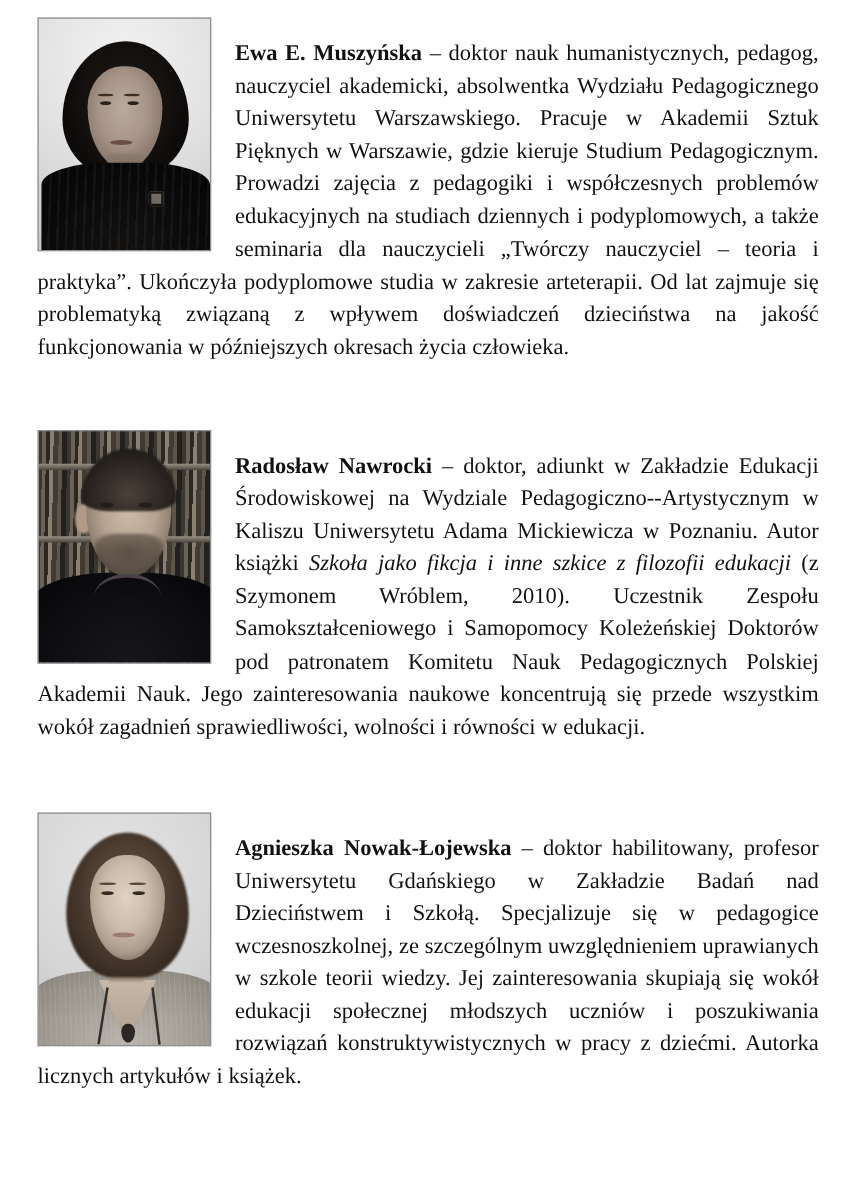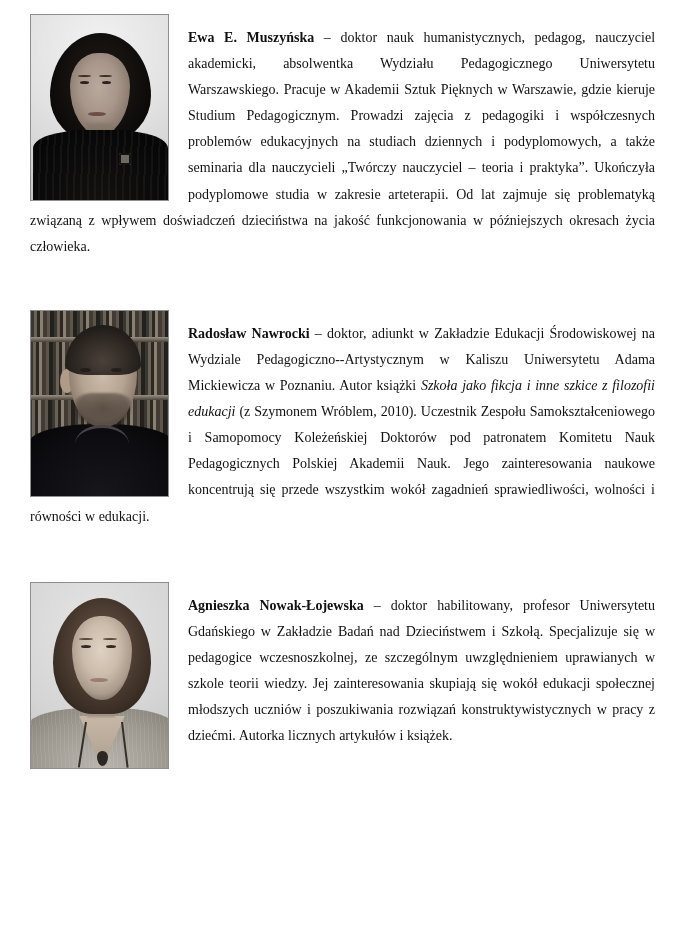--- a/index.html
+++ b/index.html
@@ -234,7 +234,7 @@
   .bio-text {
     text-align: justify;
     text-justify: inter-word;
-    font-size: 14px;
+    font-size: 18px;
     line-height: 26.1px;
     hyphens: manual;
     -webkit-hyphens: manual;

